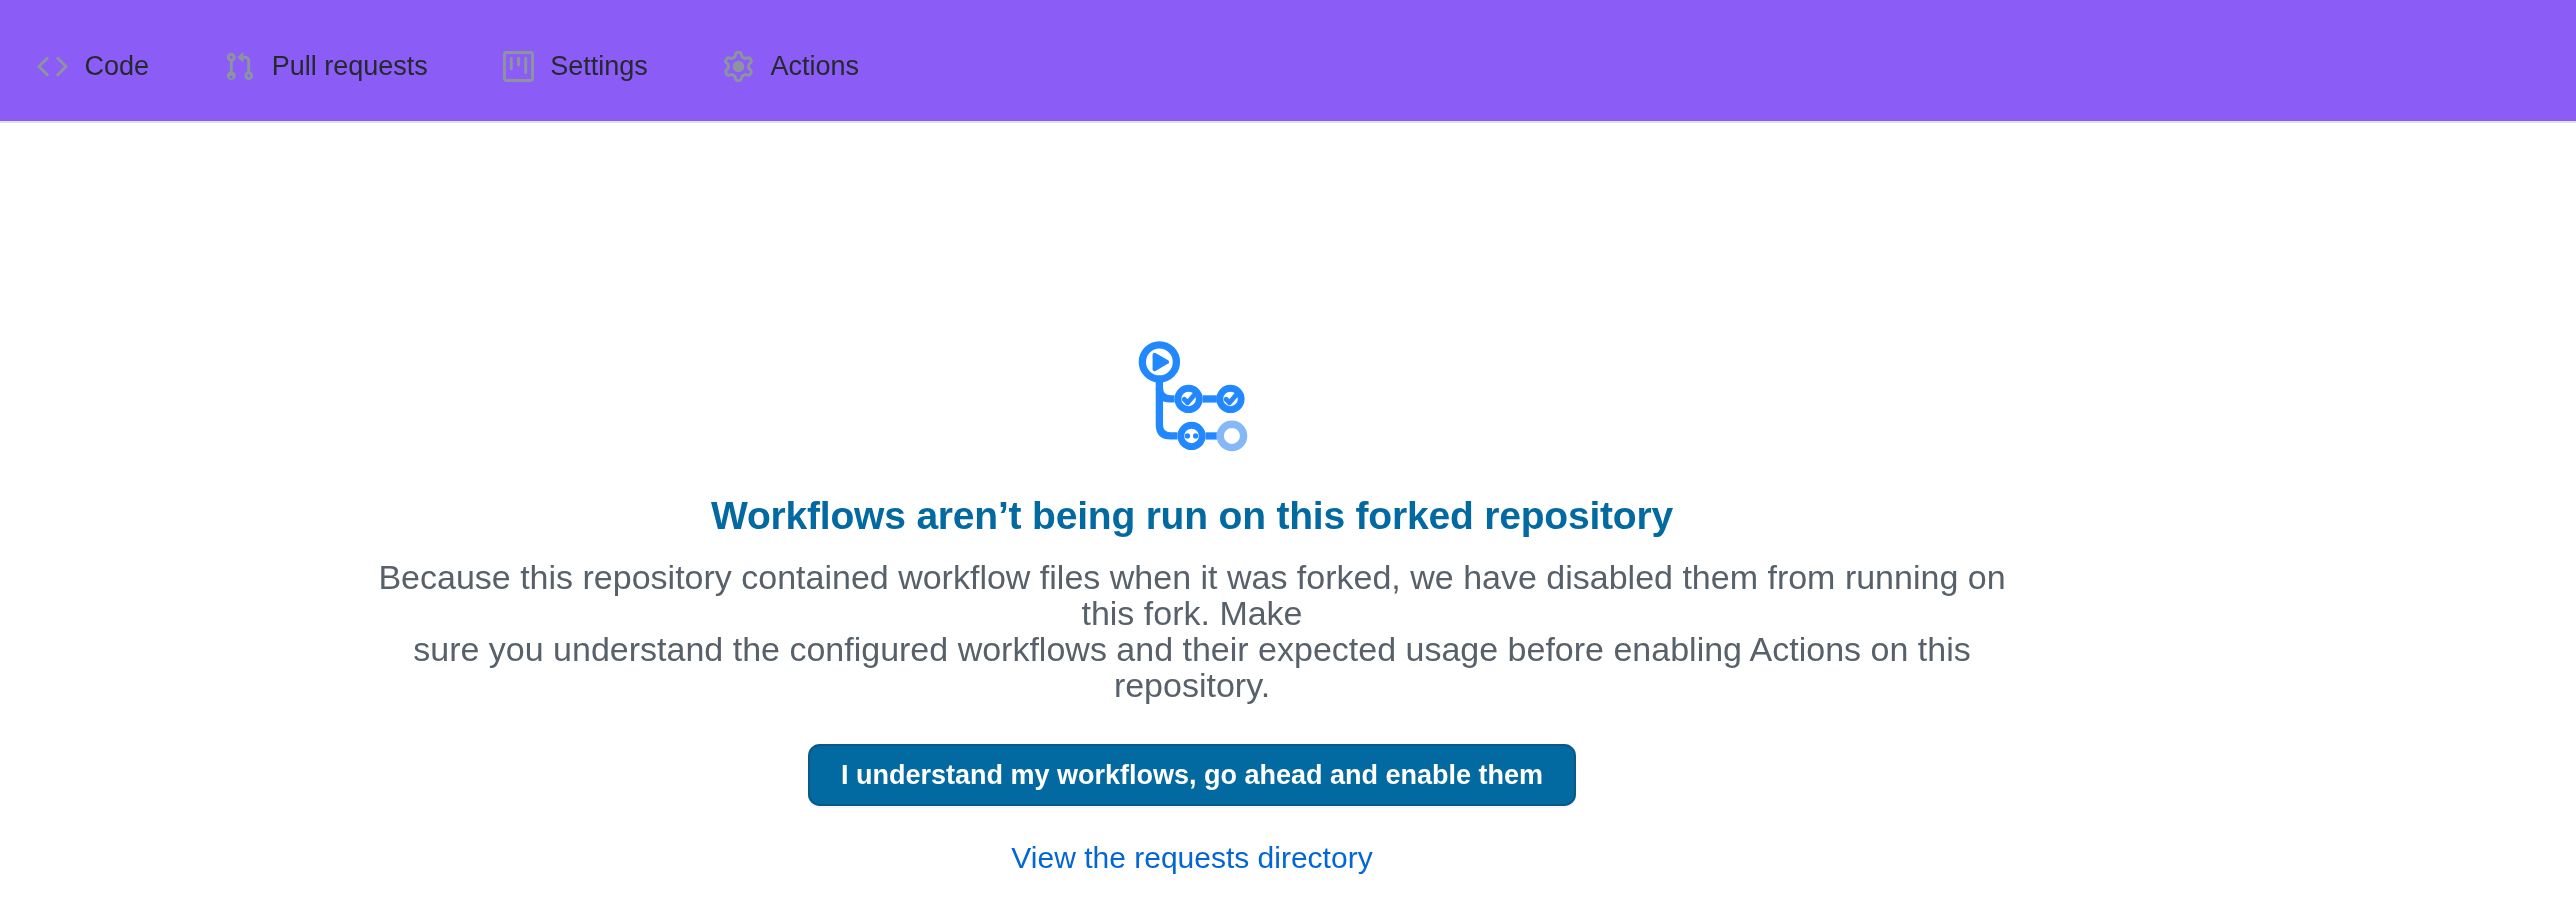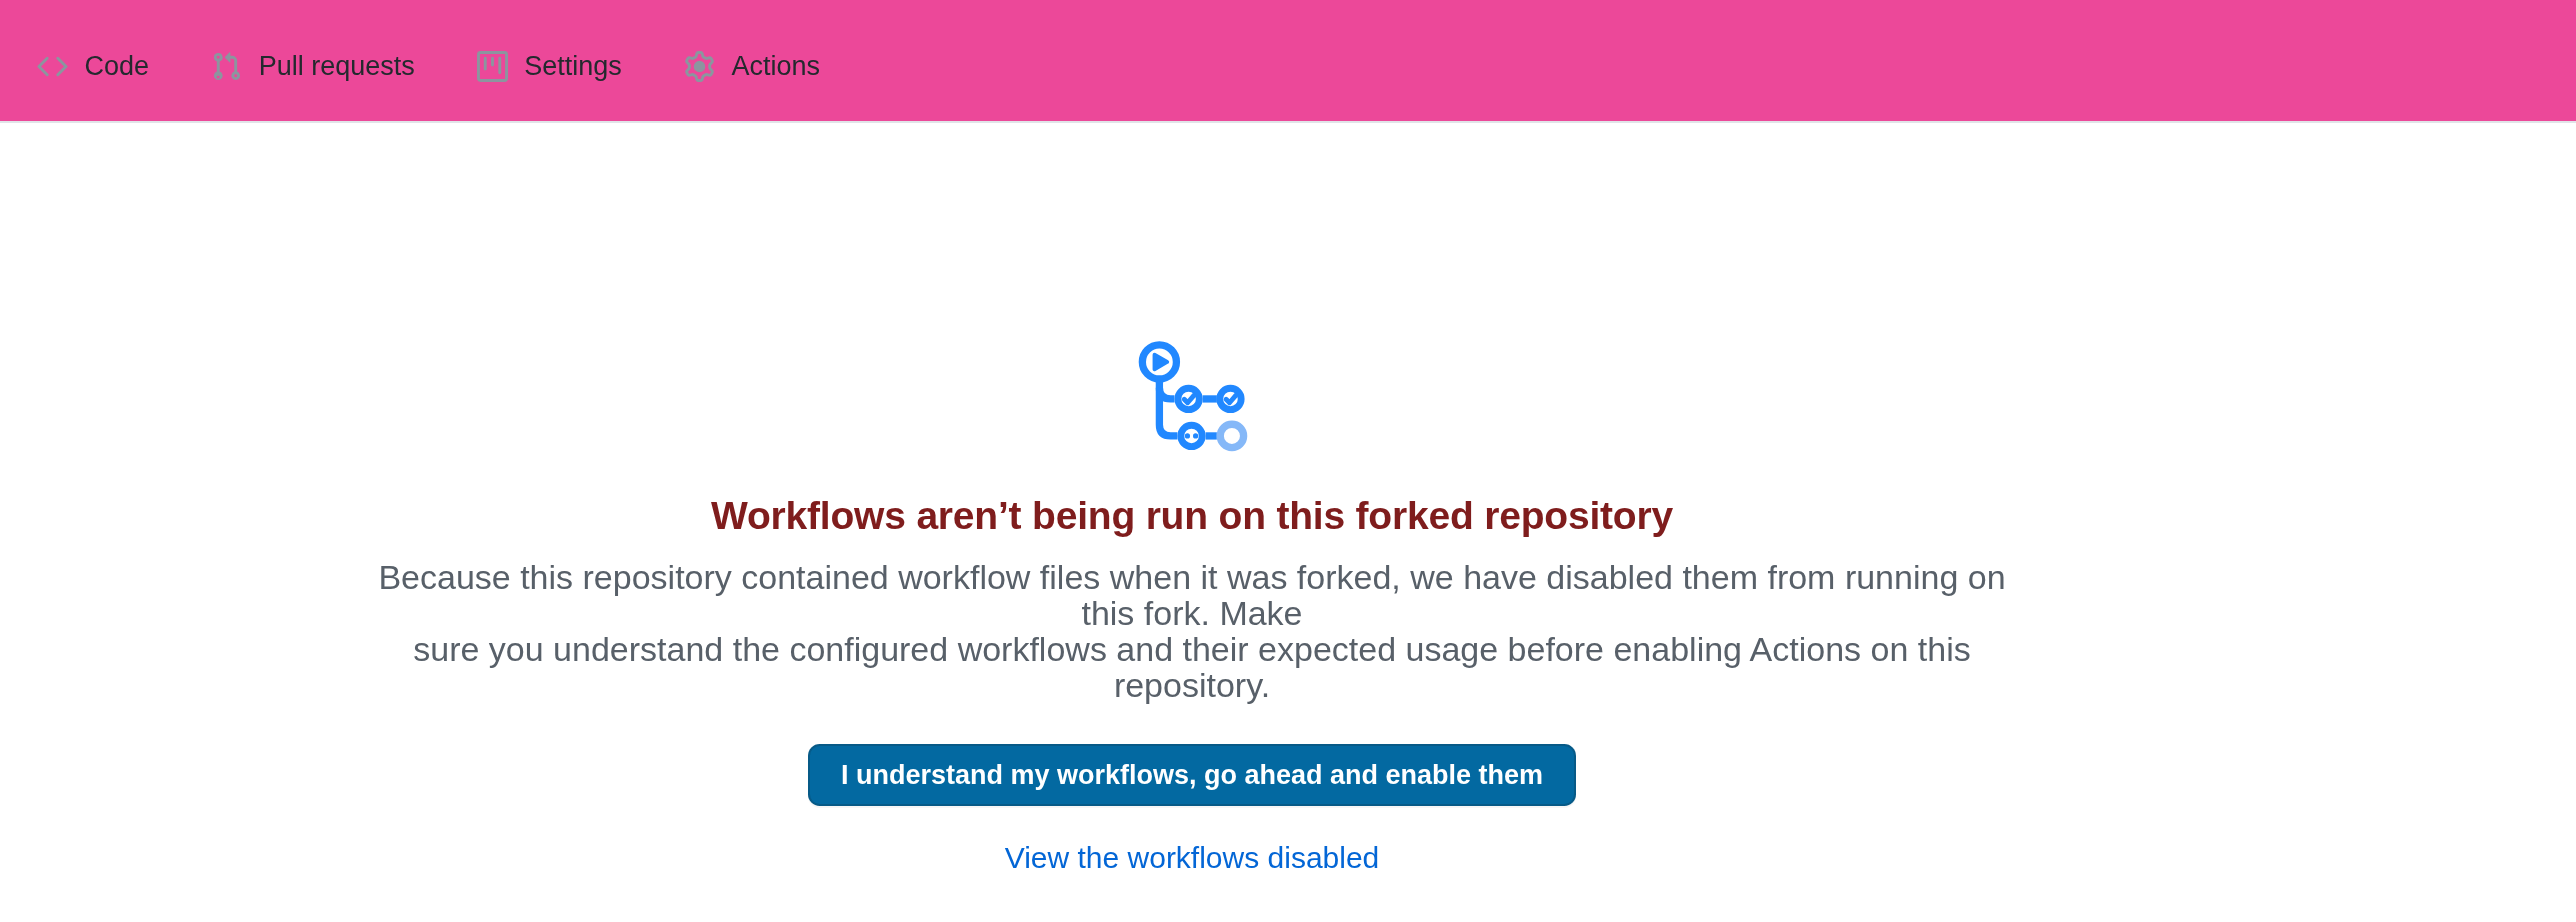--- a/index.html
+++ b/index.html
@@ -14,13 +14,13 @@
   
   .tabnav {
     height: 109px;
-    background: #ec4899;
+    background: #8b5cf6;
     border-bottom: 2px solid #e1e4e8;
     display: flex;
     align-items: stretch;
     padding: 11.7px 0 0 5.9px;
     box-sizing: content-box;
-    gap: 0;
+    gap: 13px;
   }
   .tab {
     position: relative;

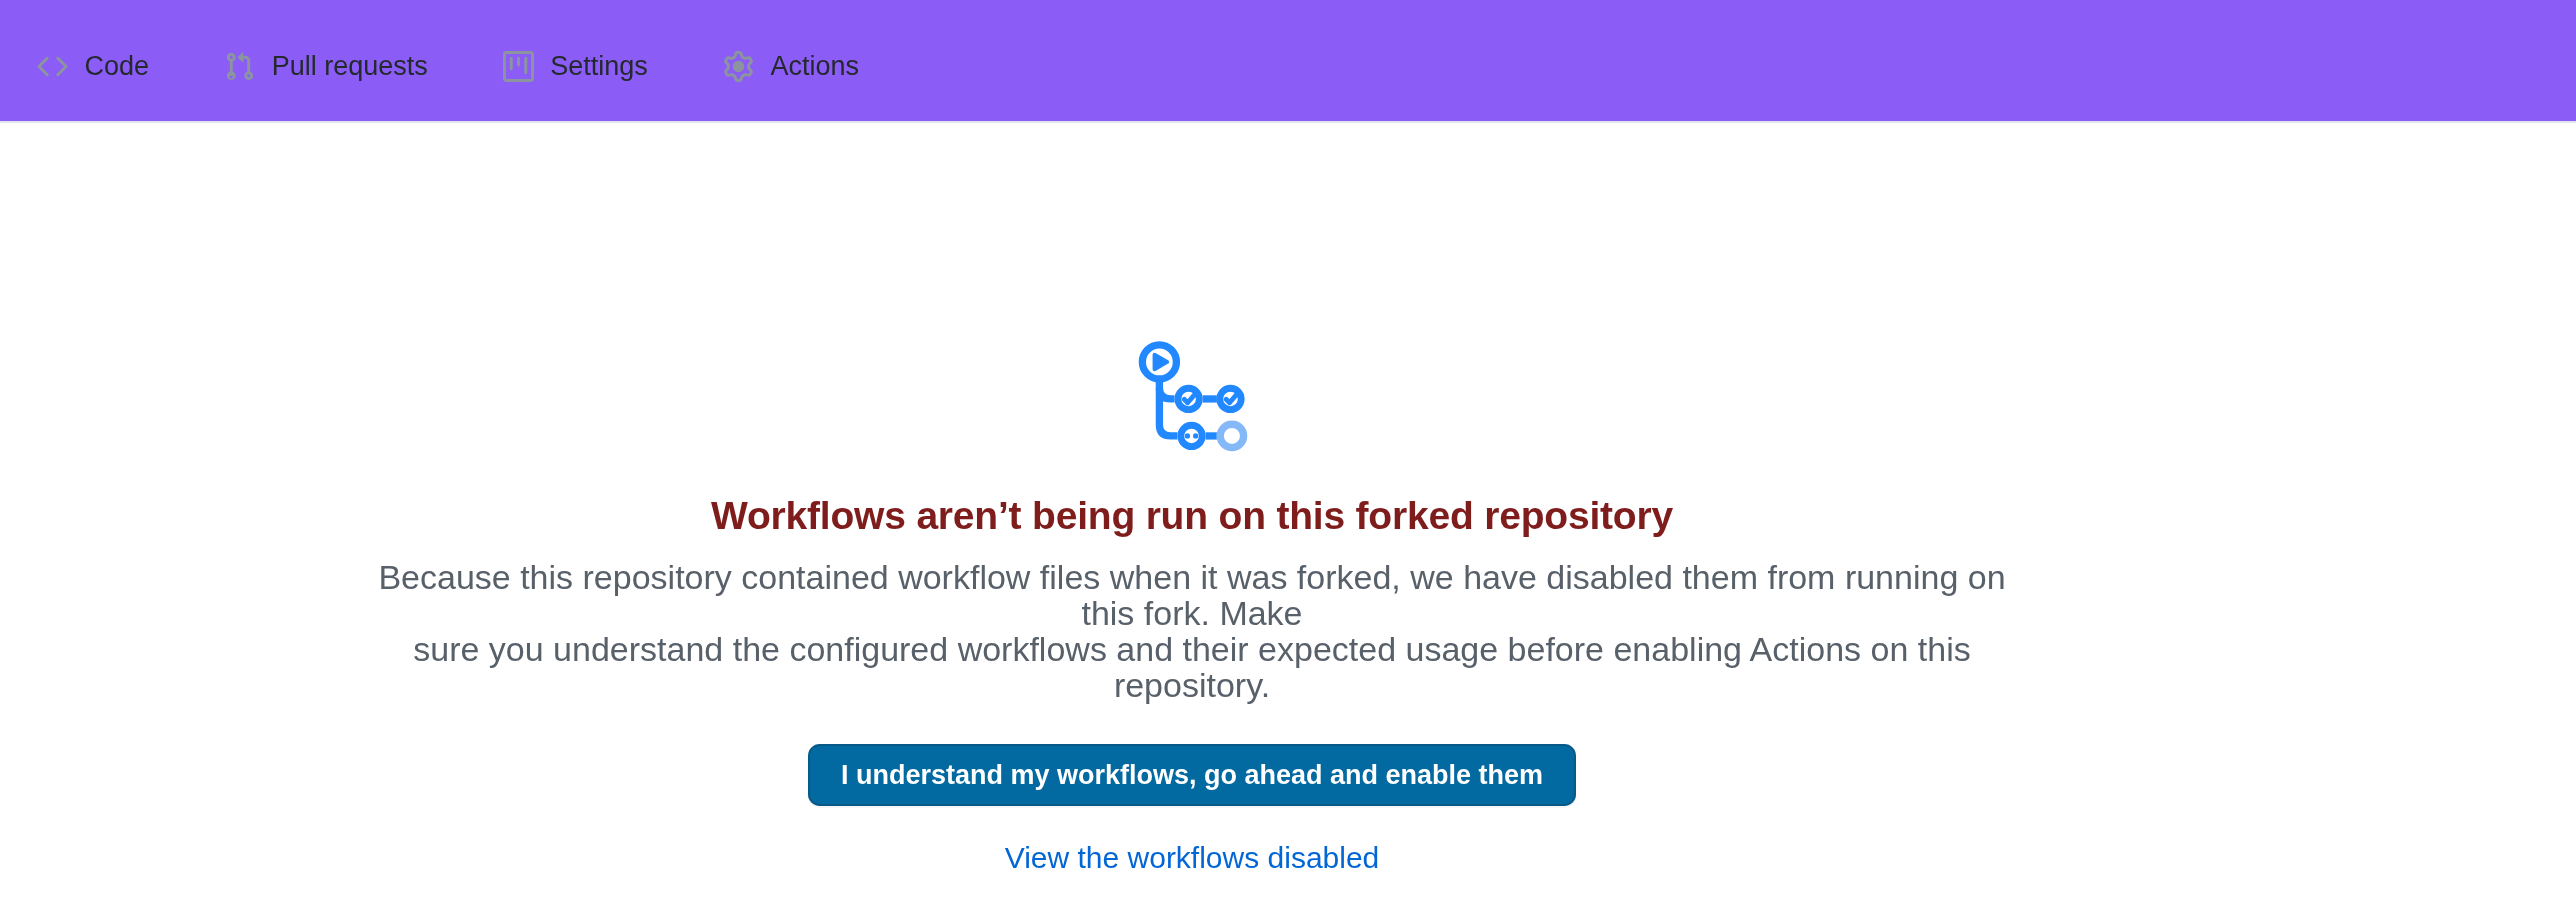--- a/index.html
+++ b/index.html
@@ -59,7 +59,7 @@
     font-size: 39px;
     line-height: 49px;
     font-weight: 700;
-    color: #7f1d1d;
+    color: #0369a1;
     letter-spacing: -0.2px;
   }
   .blankslate p {

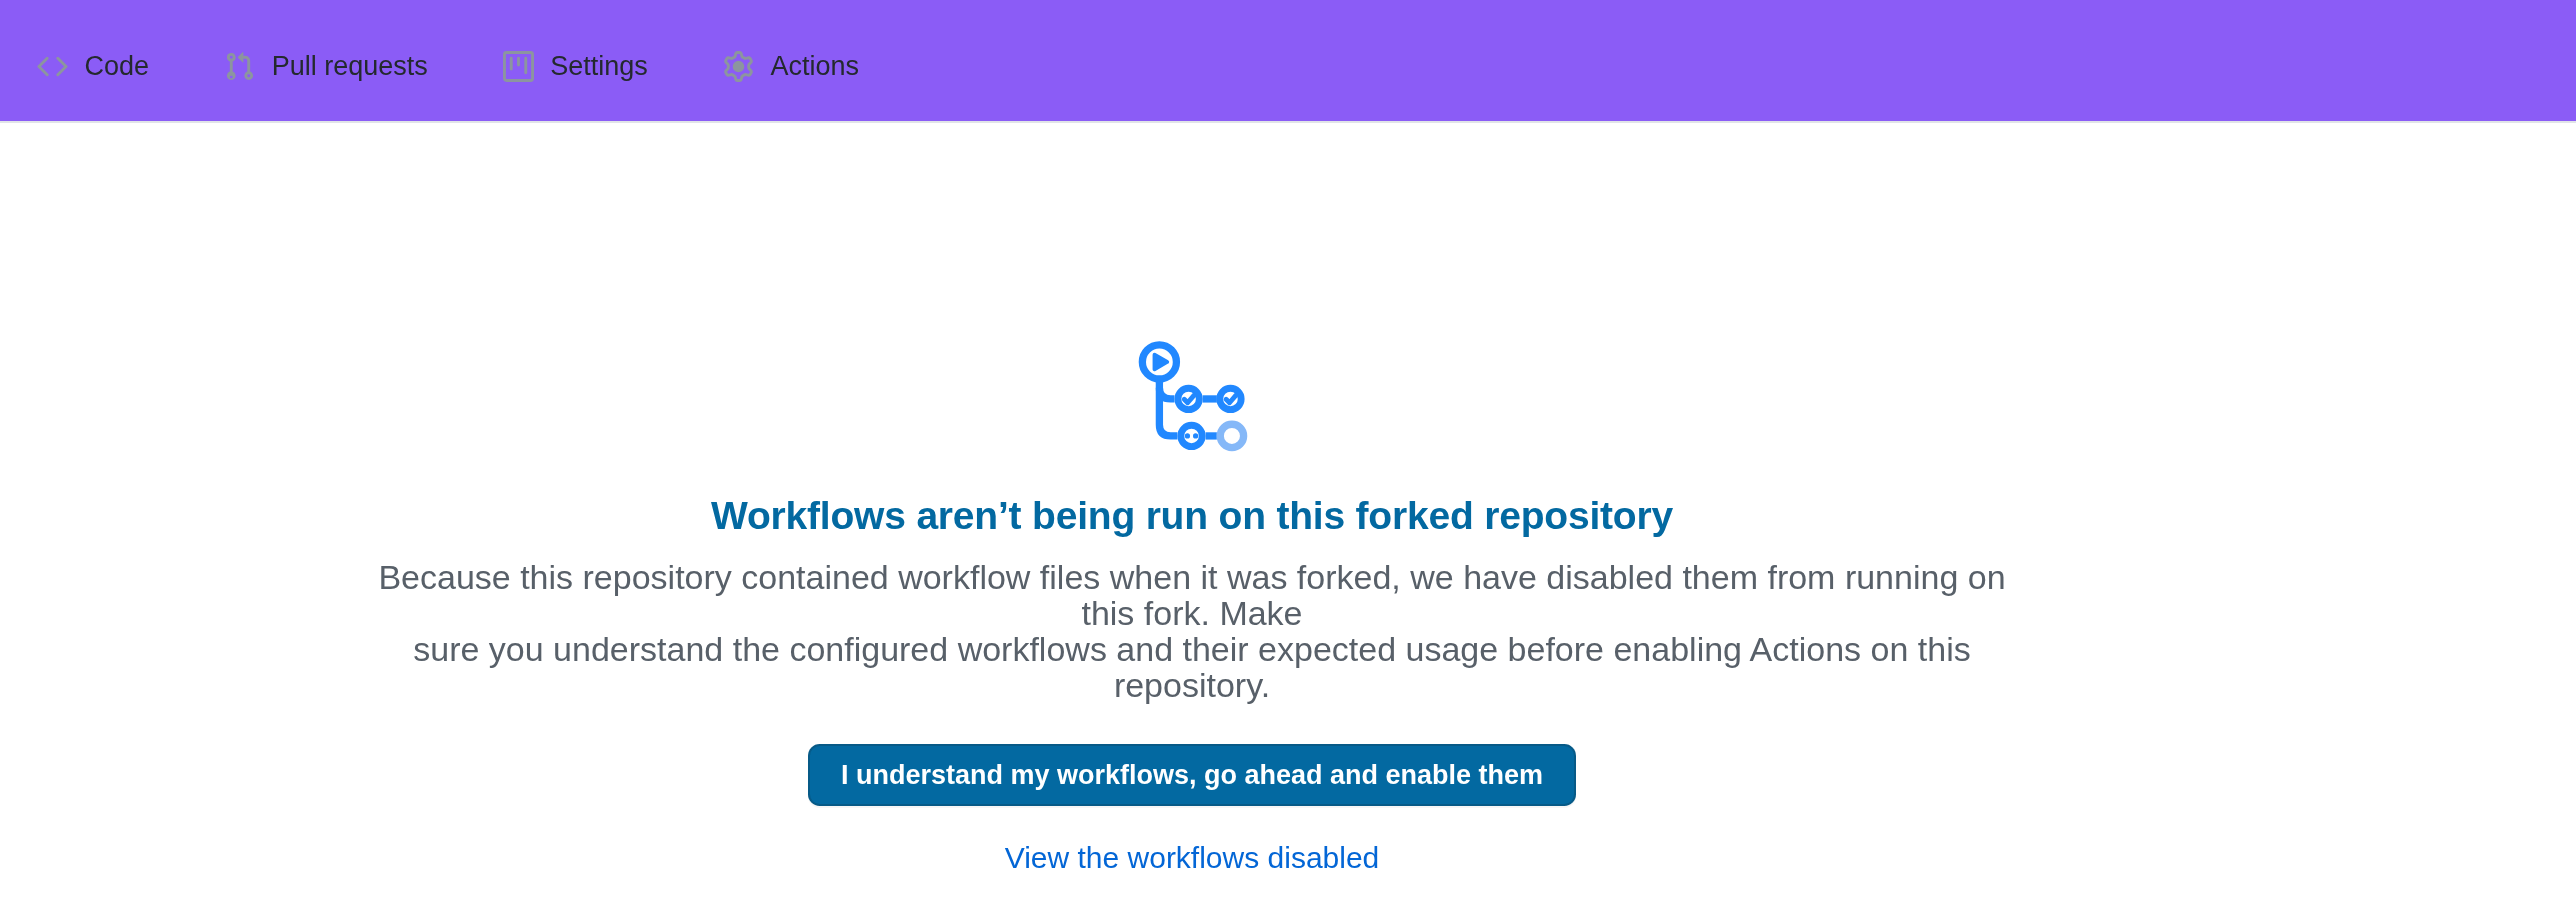--- a/index.html
+++ b/index.html
@@ -182,7 +182,7 @@
       </div>
 
       <div class="link-row">
-        <a>View the workflows disabled</a>
+        <a>View the requests directory</a>
       </div>
 
     </div>

